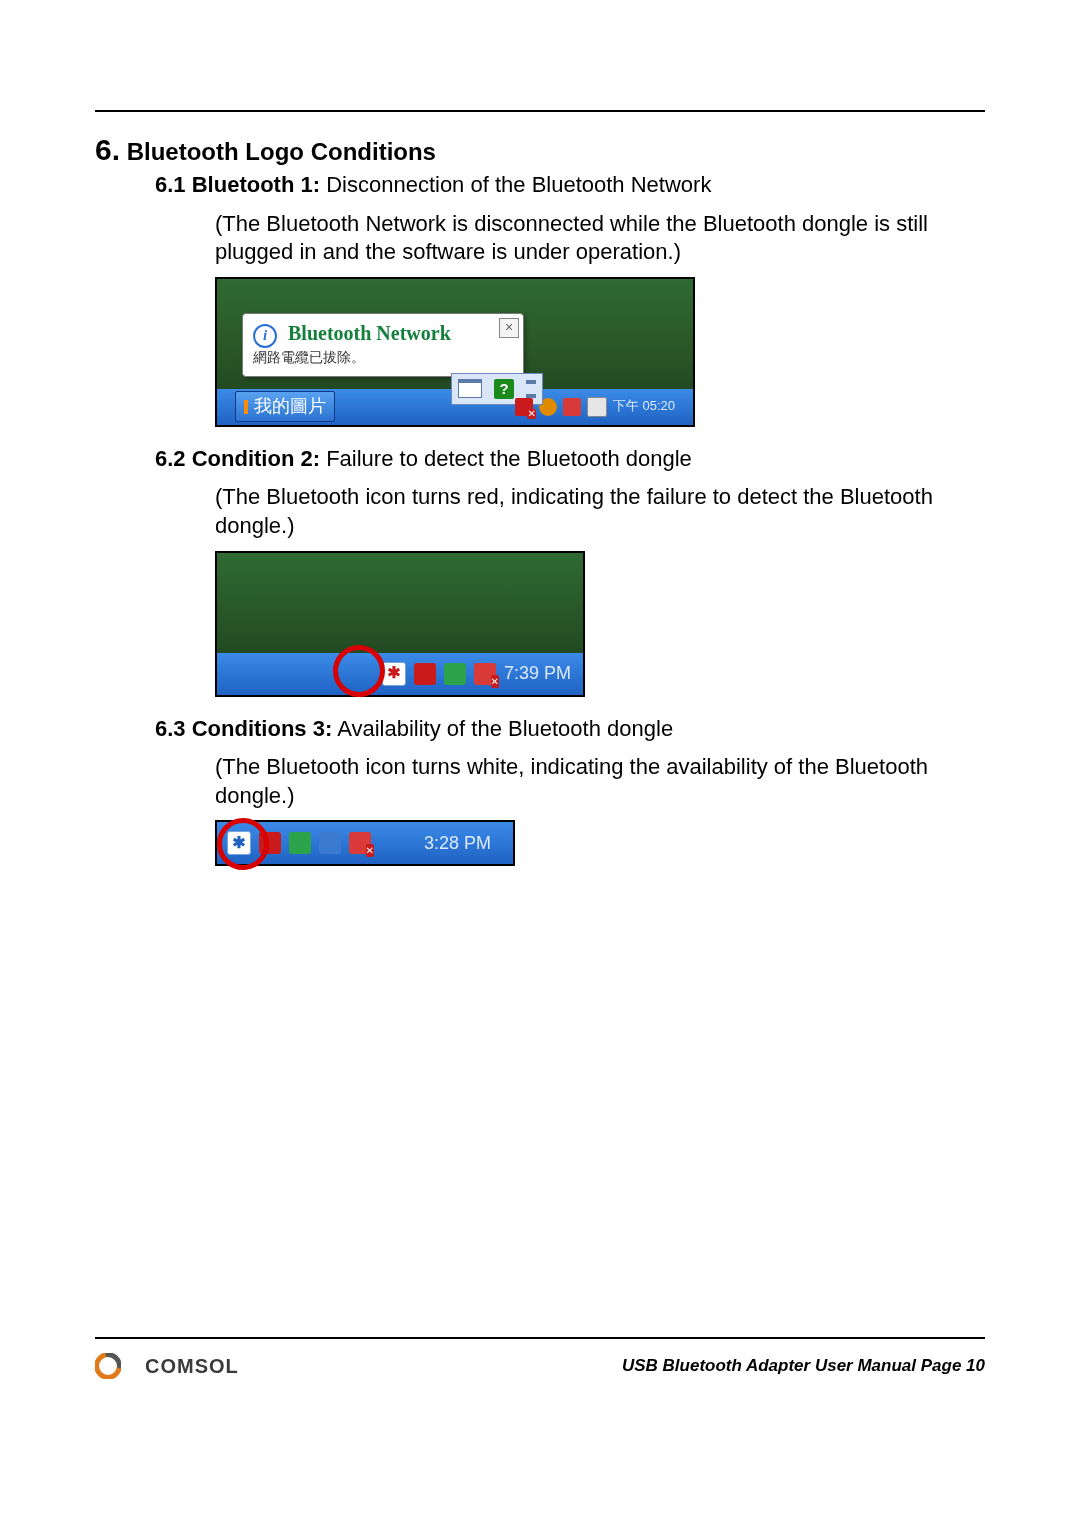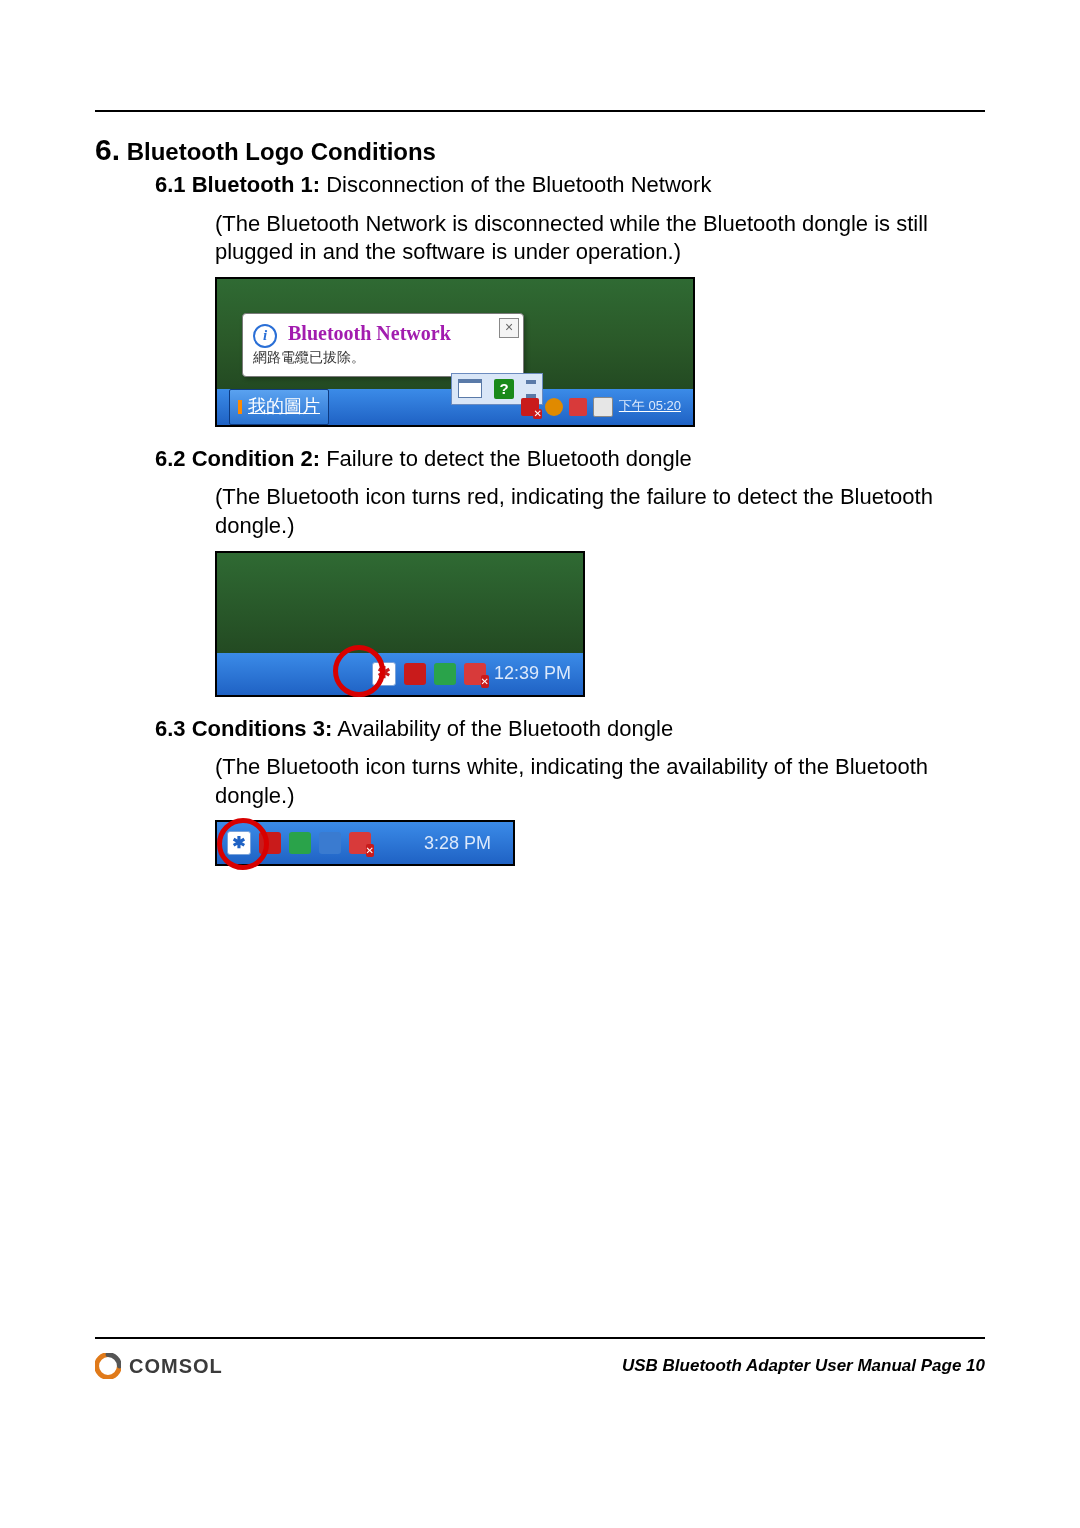--- a/index.html
+++ b/index.html
@@ -79,7 +79,7 @@
   }
   .balloon-title {
     font-weight: bold;
-    color: #a21caf;
+    color: #15803d;
     font-family: "Times New Roman", serif;
     font-size: 20px;
   }

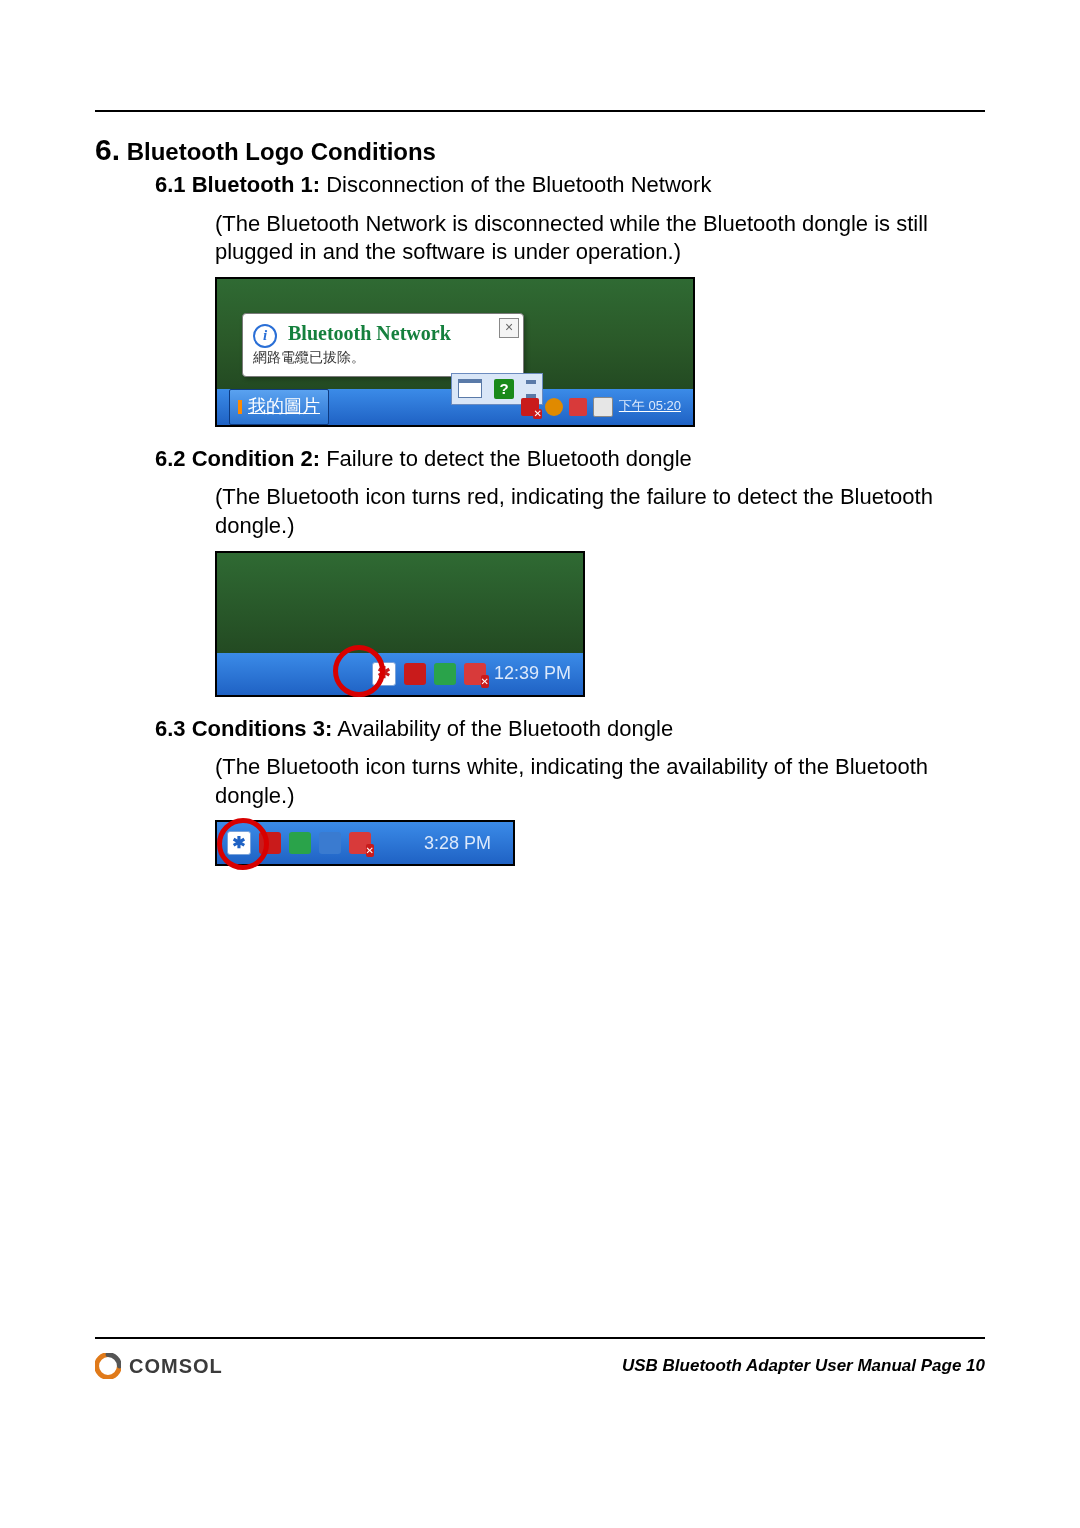--- a/index.html
+++ b/index.html
@@ -157,11 +157,11 @@
     height: 36px;
     background: linear-gradient(#3b8be8, #1f62c4);
     display: flex;
+    align-items: center;
     justify-content: space-between;
-    padding: 0 12px;
+    padding: 0 18px;
     color: #fff;
     font-size: 18px;
-    text-decoration: underline;
   }
   .taskbtn {
     background: linear-gradient(#5aa2f0, #2b73d0);

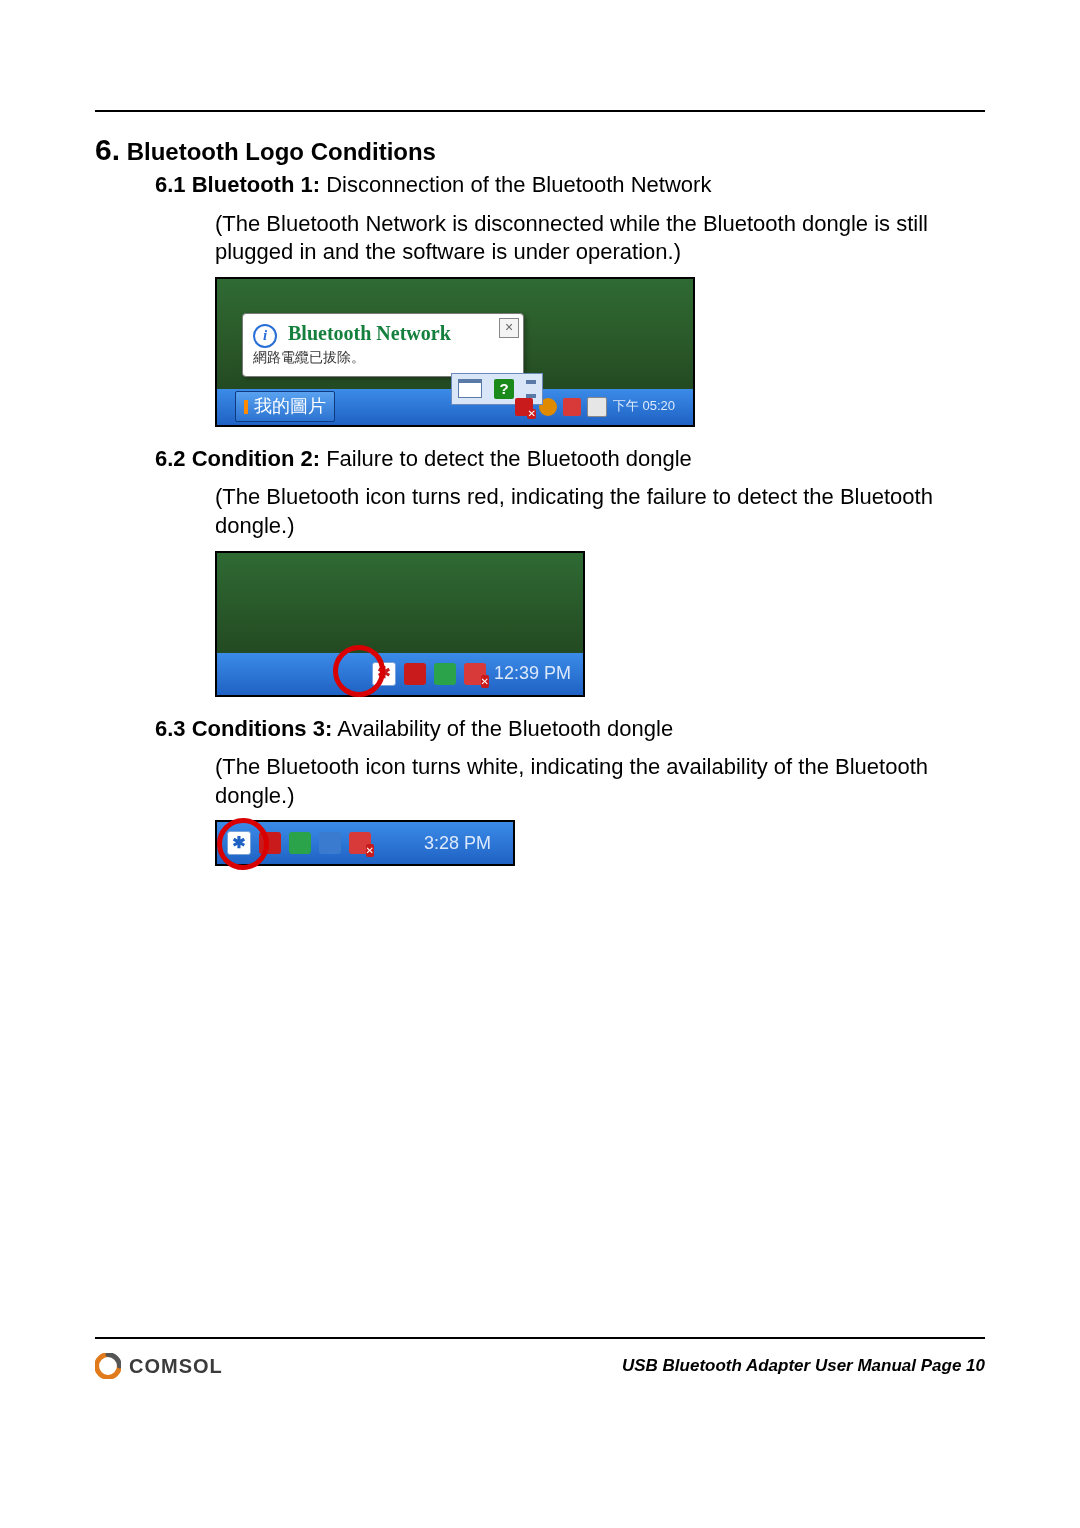--- a/index.html
+++ b/index.html
@@ -410,7 +410,7 @@
             <span class="ico2 ico-redscr"></span>
             <span class="ico2 ico-green"></span>
             <span class="ico2 ico-redgear"></span>
-            <span>12:39 PM</span>
+            <span>7:39 PM</span>
           </div>
         </div>
         <span class="circle"></span>

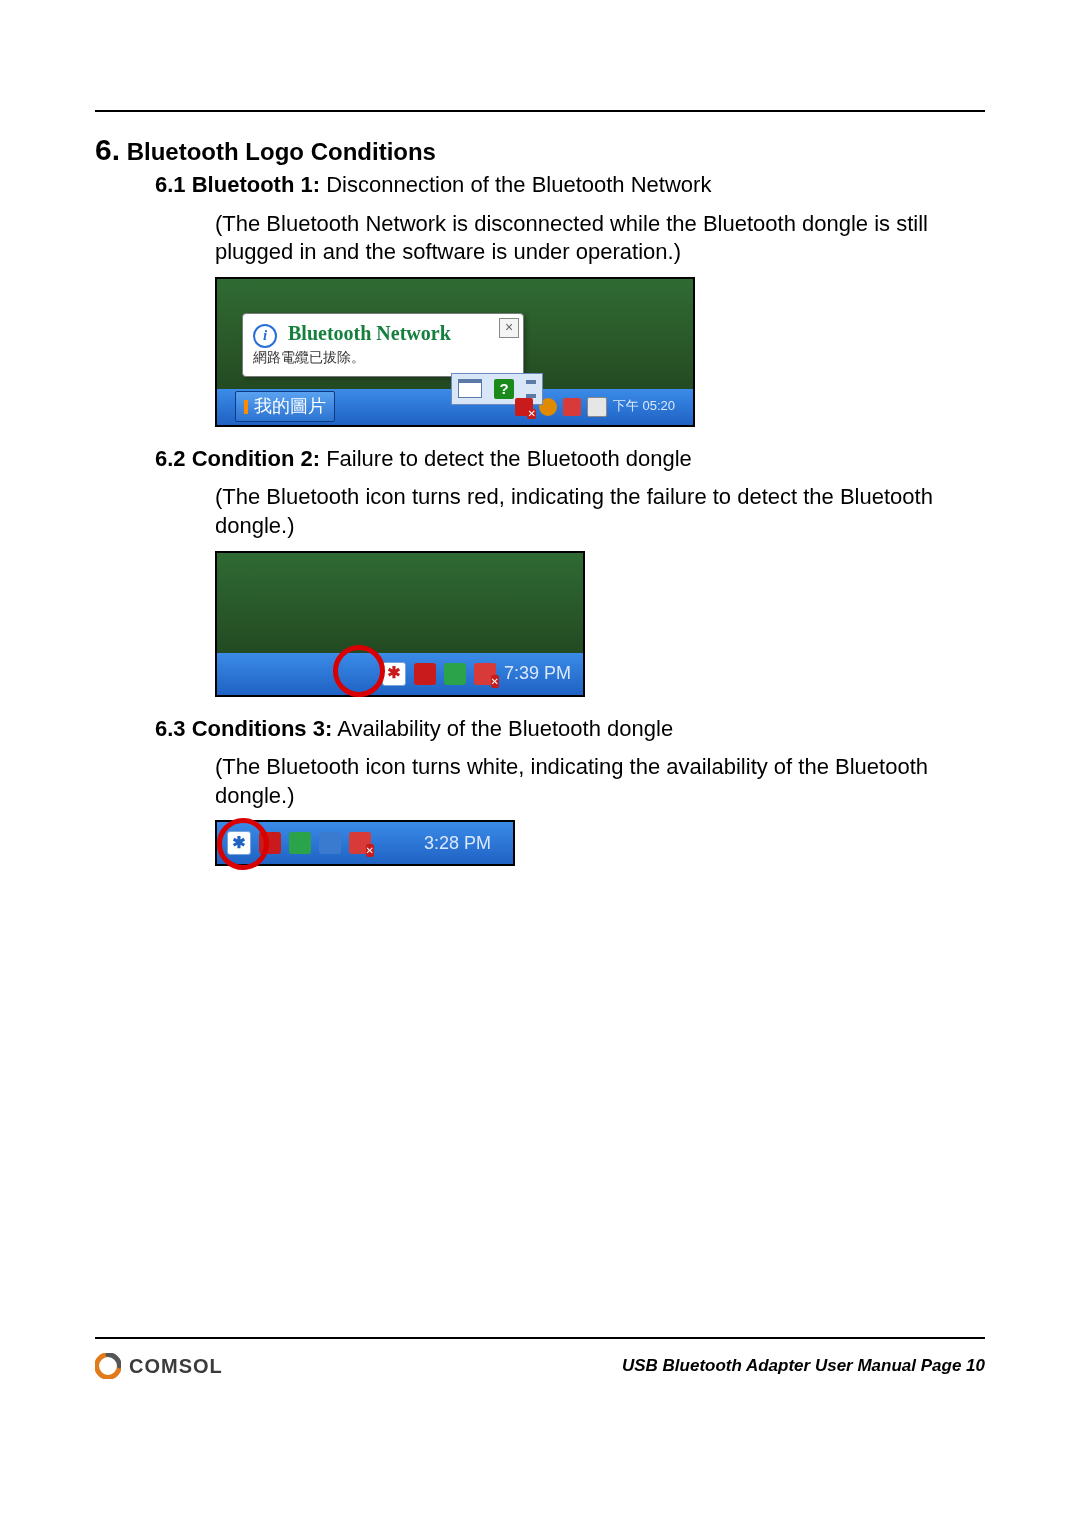--- a/index.html
+++ b/index.html
@@ -327,7 +327,7 @@
   .logo {
     display: flex;
     align-items: center;
-    gap: 8px;
+    gap: 24px;
     font-style: normal;
     font-weight: bold;
     font-size: 20px;

